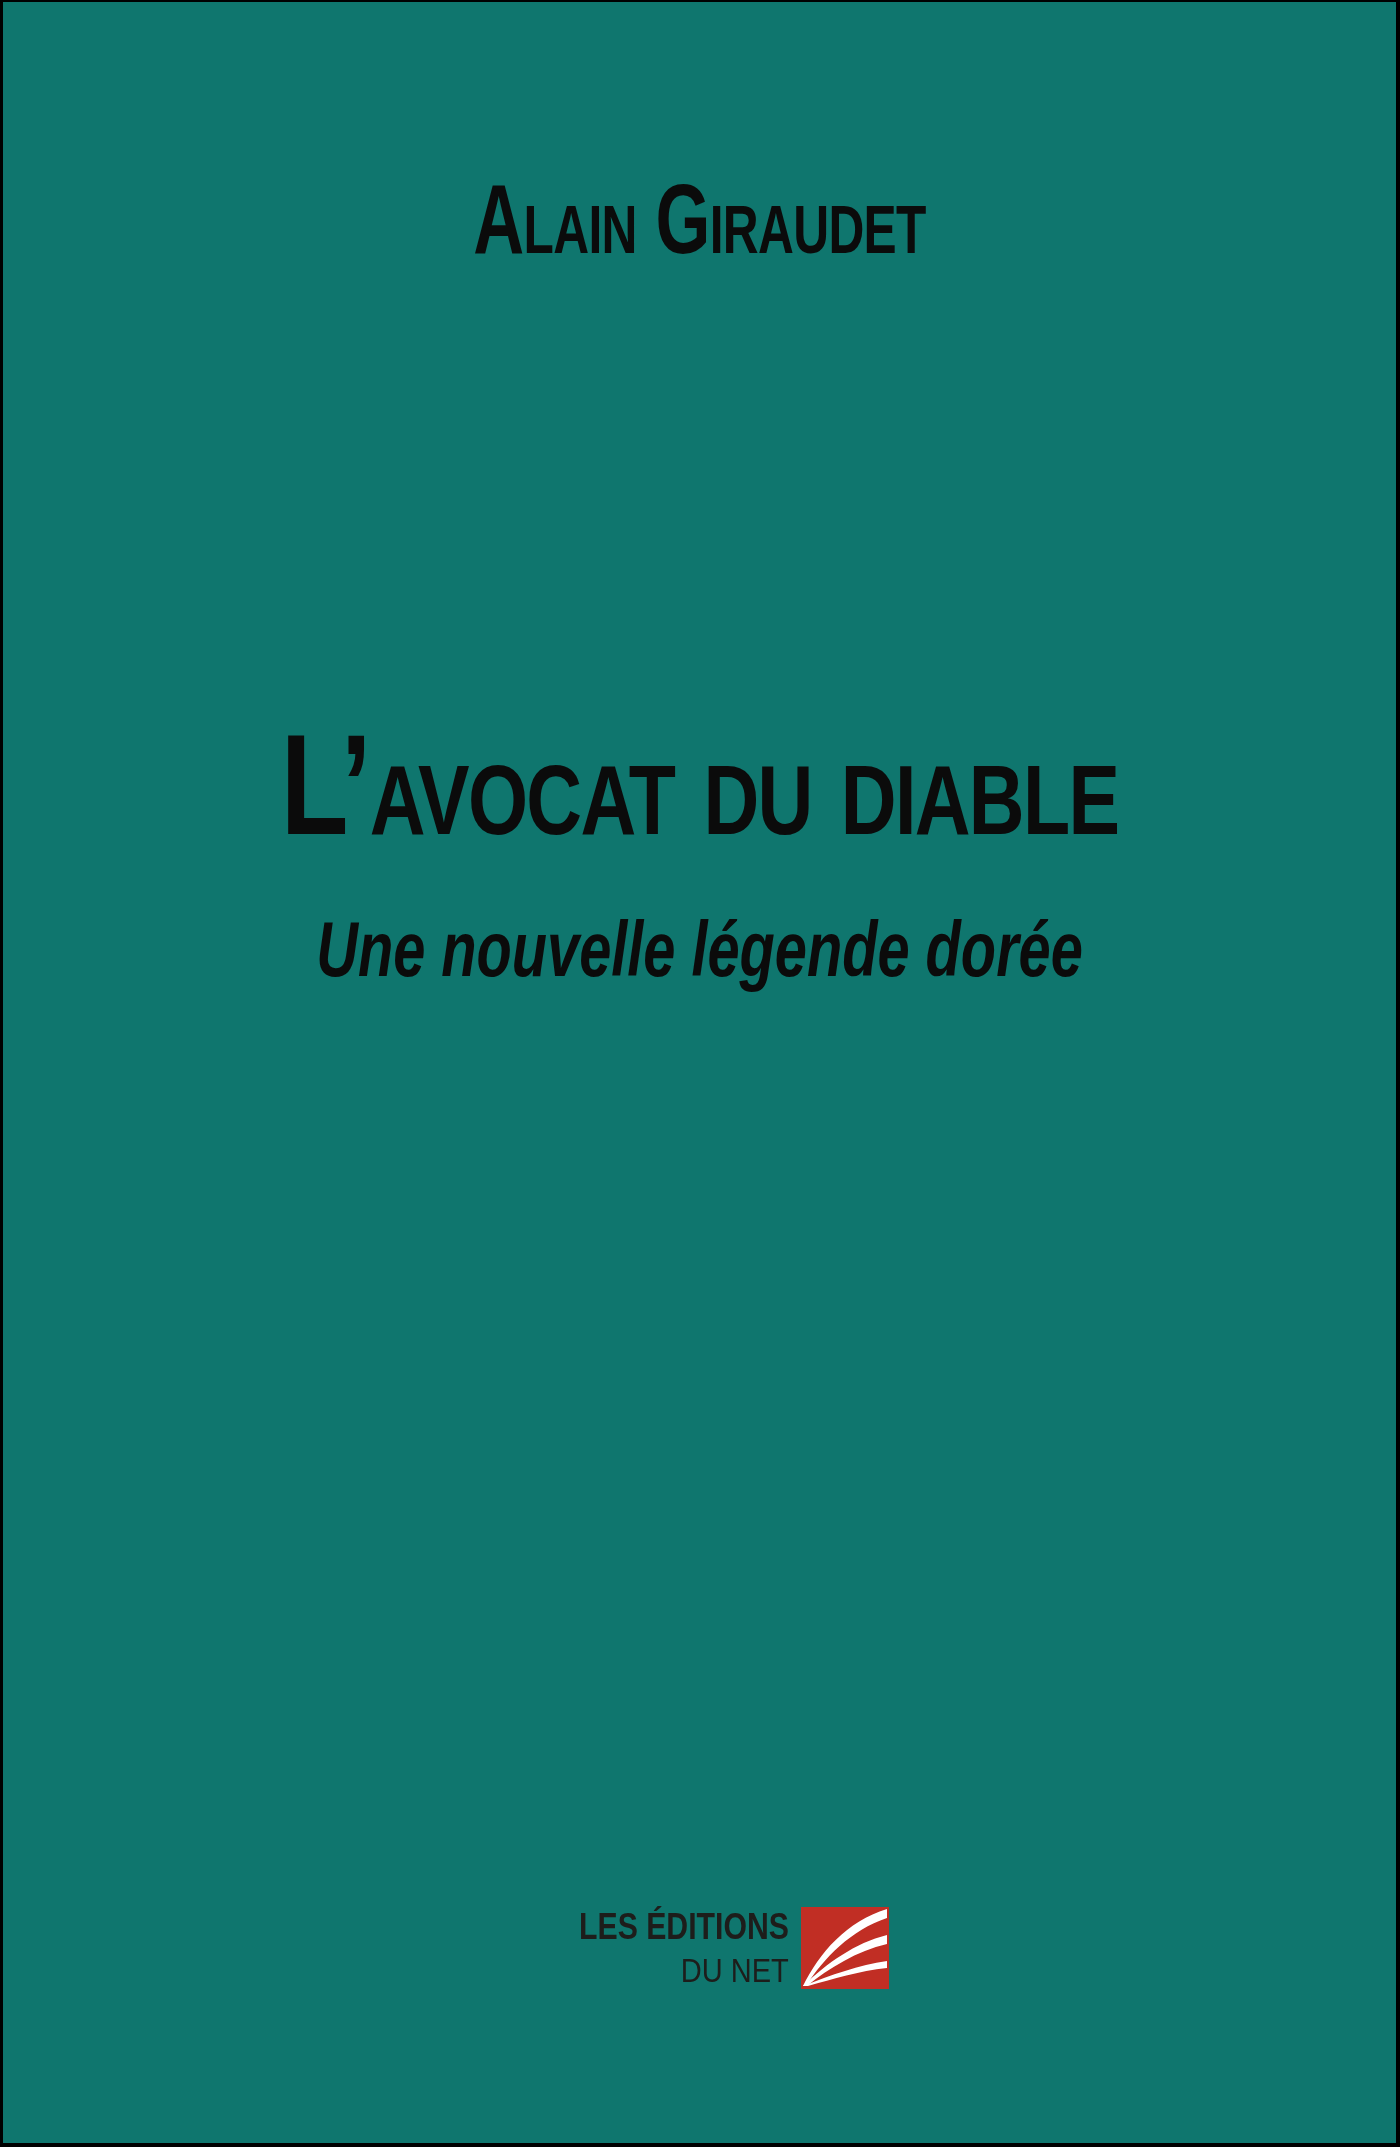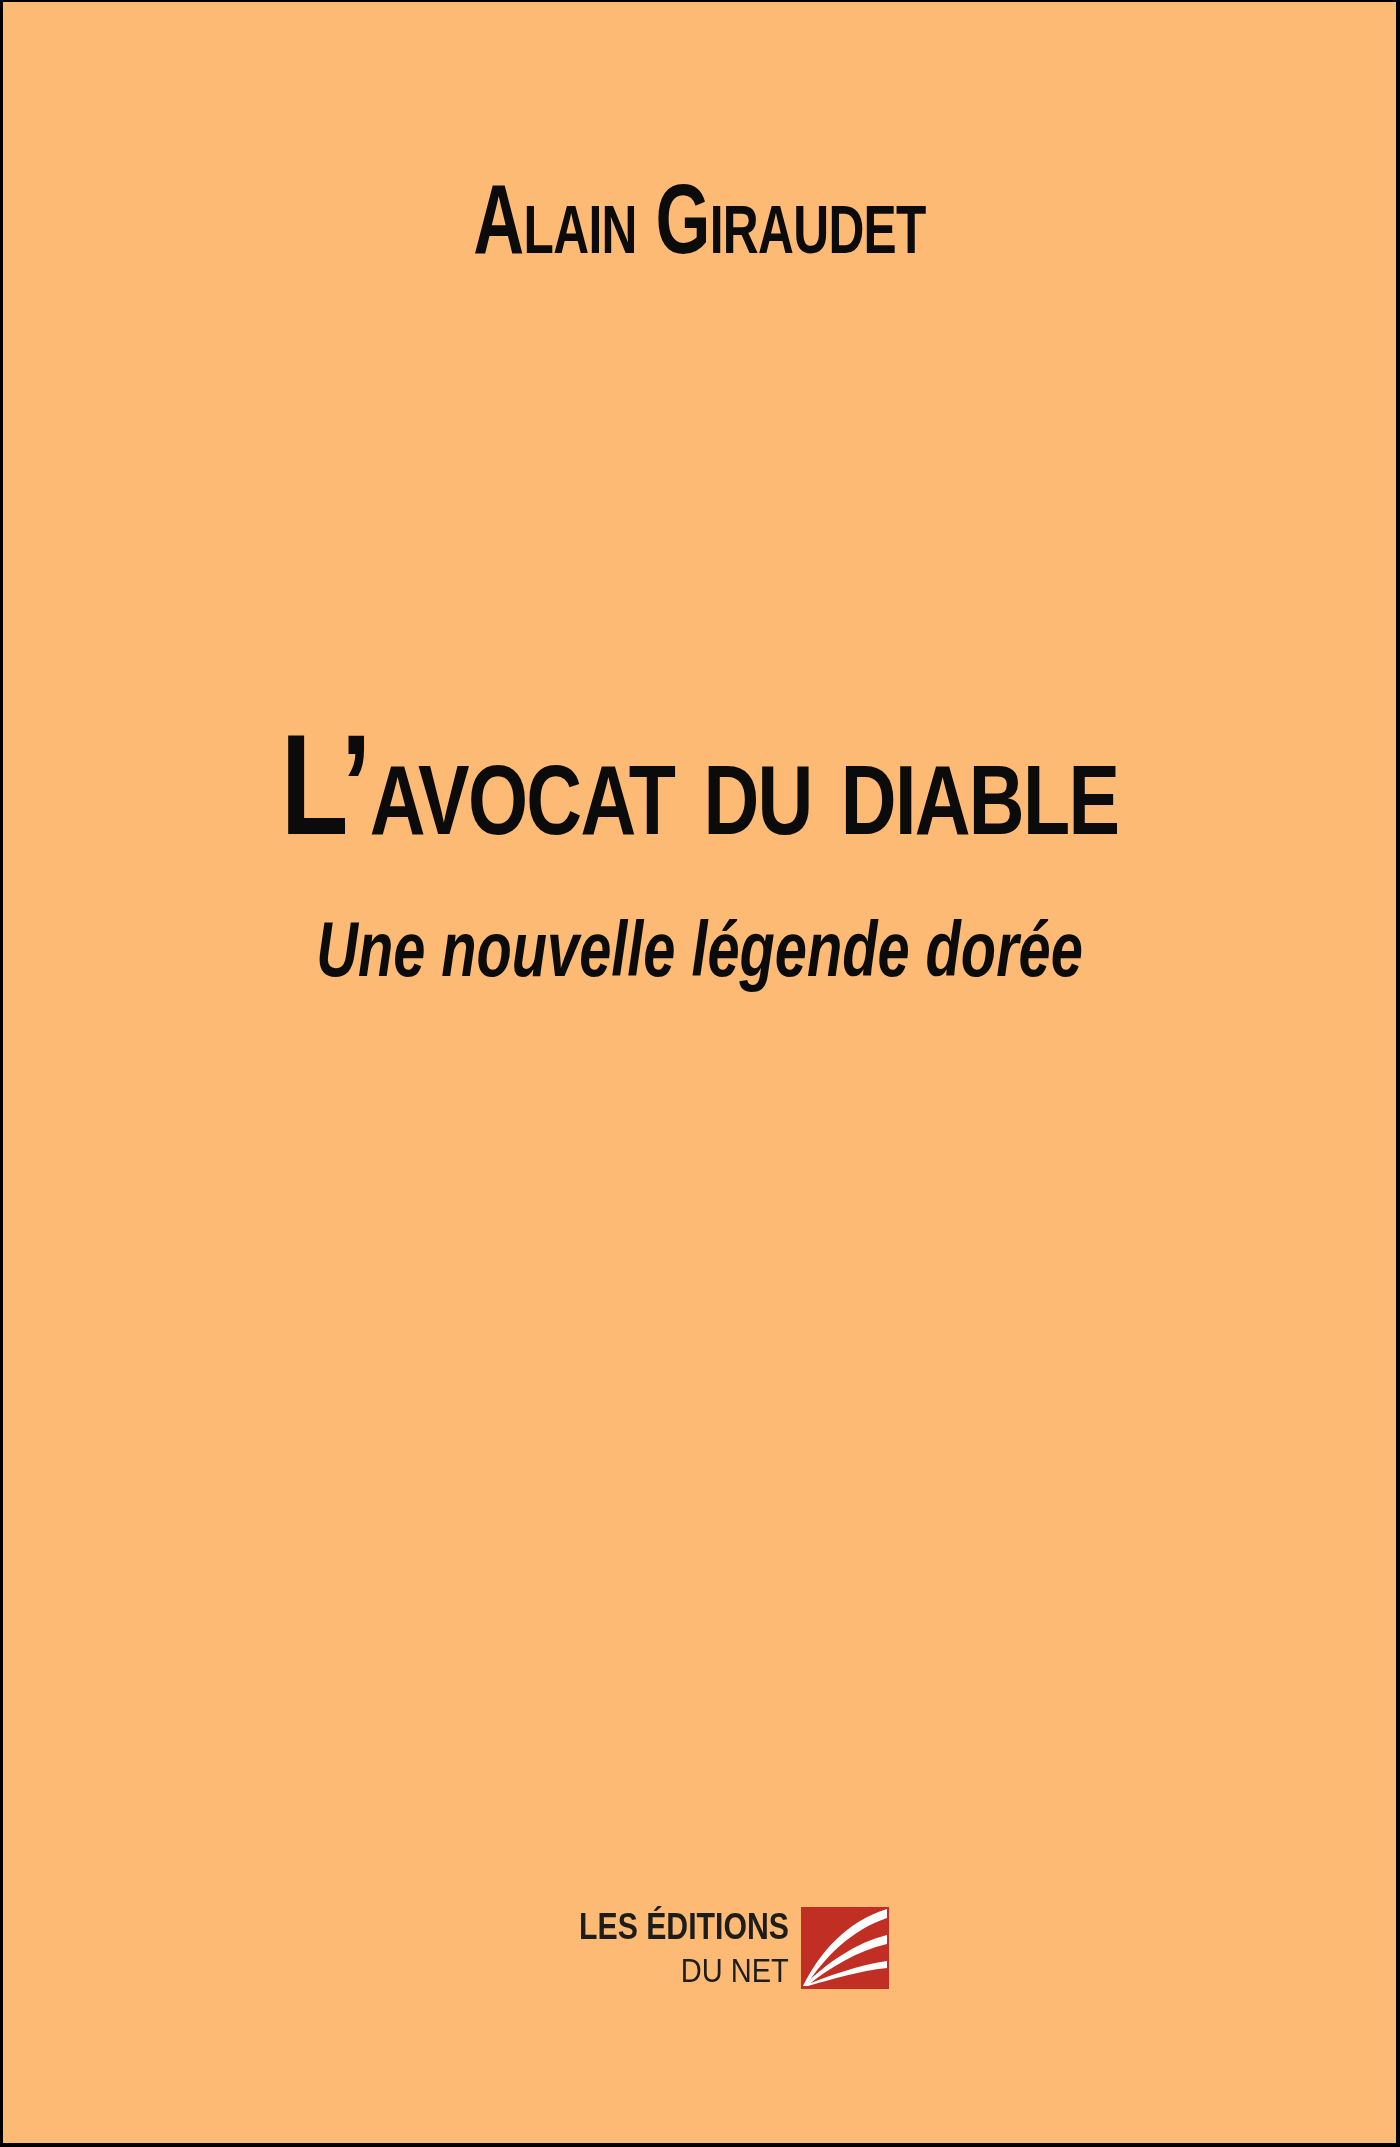--- a/index.html
+++ b/index.html
@@ -12,7 +12,7 @@
     width: 1400px;
     height: 2147px;
     box-sizing: border-box;
-    background: #fdba74;
+    background: #0f766e;
     border-top: 2px solid #000;
     border-left: 3px solid #000;
     border-right: 4px solid #000;

